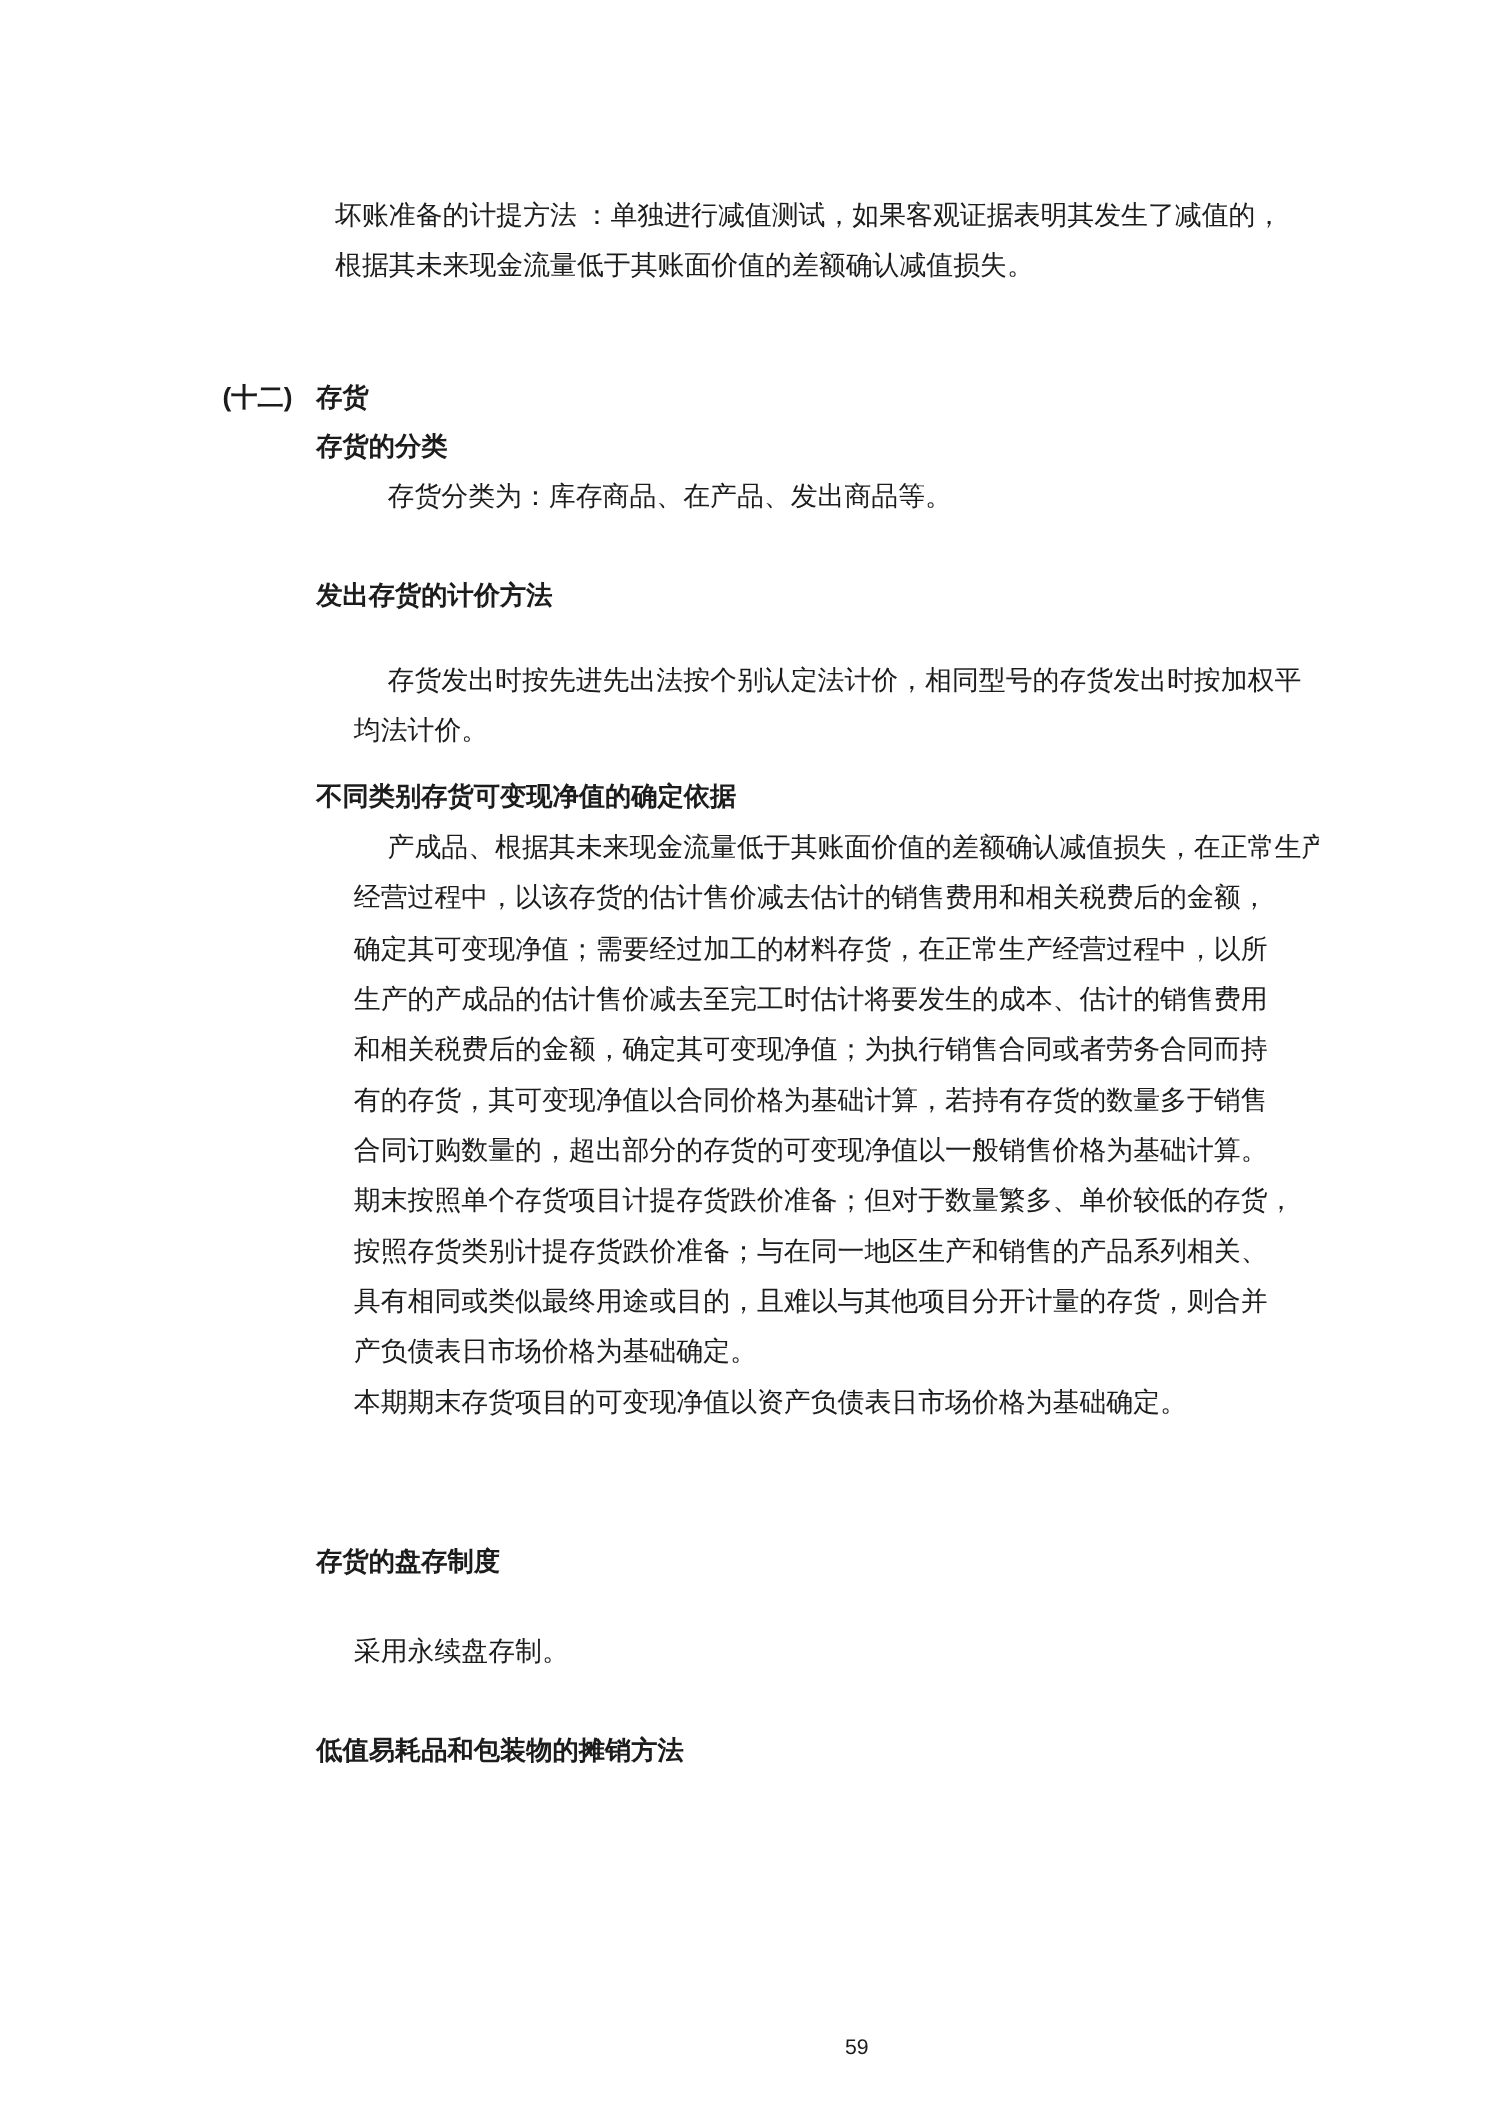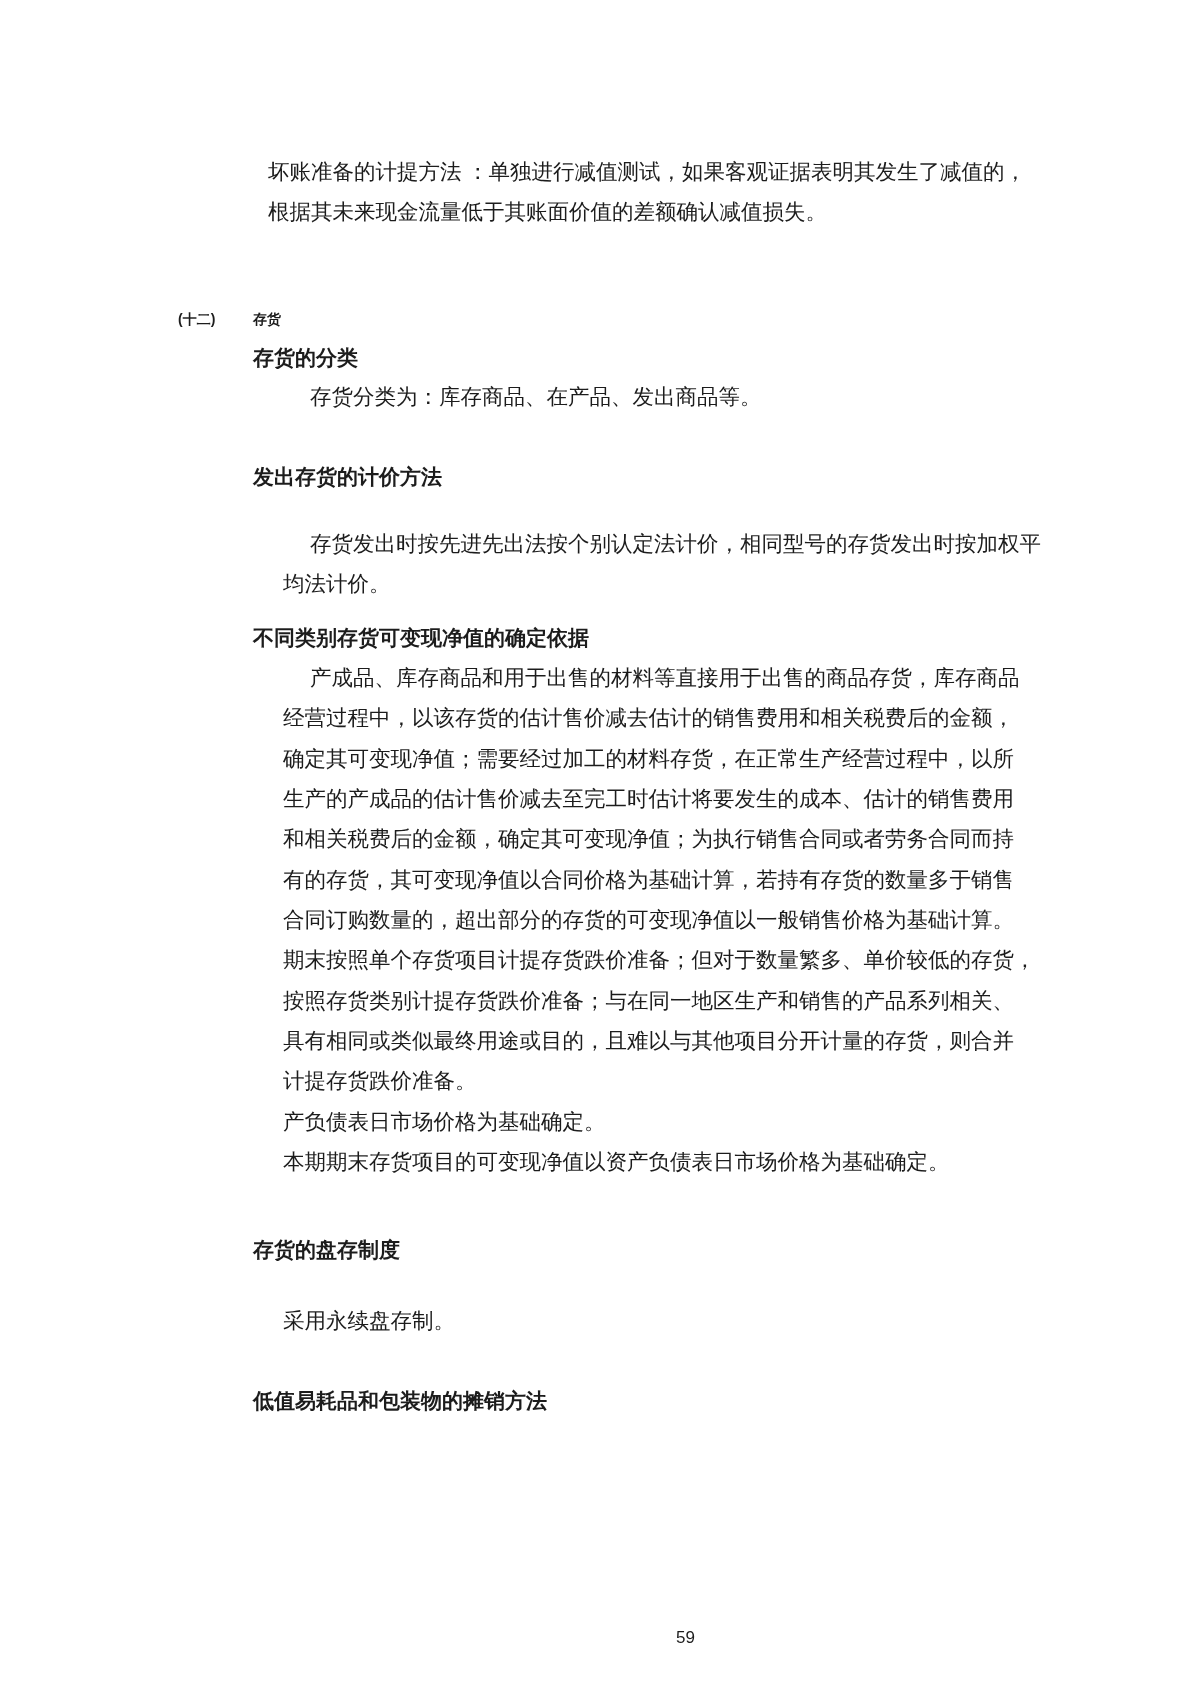--- a/index.html
+++ b/index.html
@@ -41,7 +41,7 @@
     position: absolute;
     font-family: "Liberation Sans", "DejaVu Sans", sans-serif;
     font-weight: 700;
-    font-size: 14px;
+    font-size: 21px;
     line-height: 40.35px;
     height: 40.35px;
     white-space: nowrap;

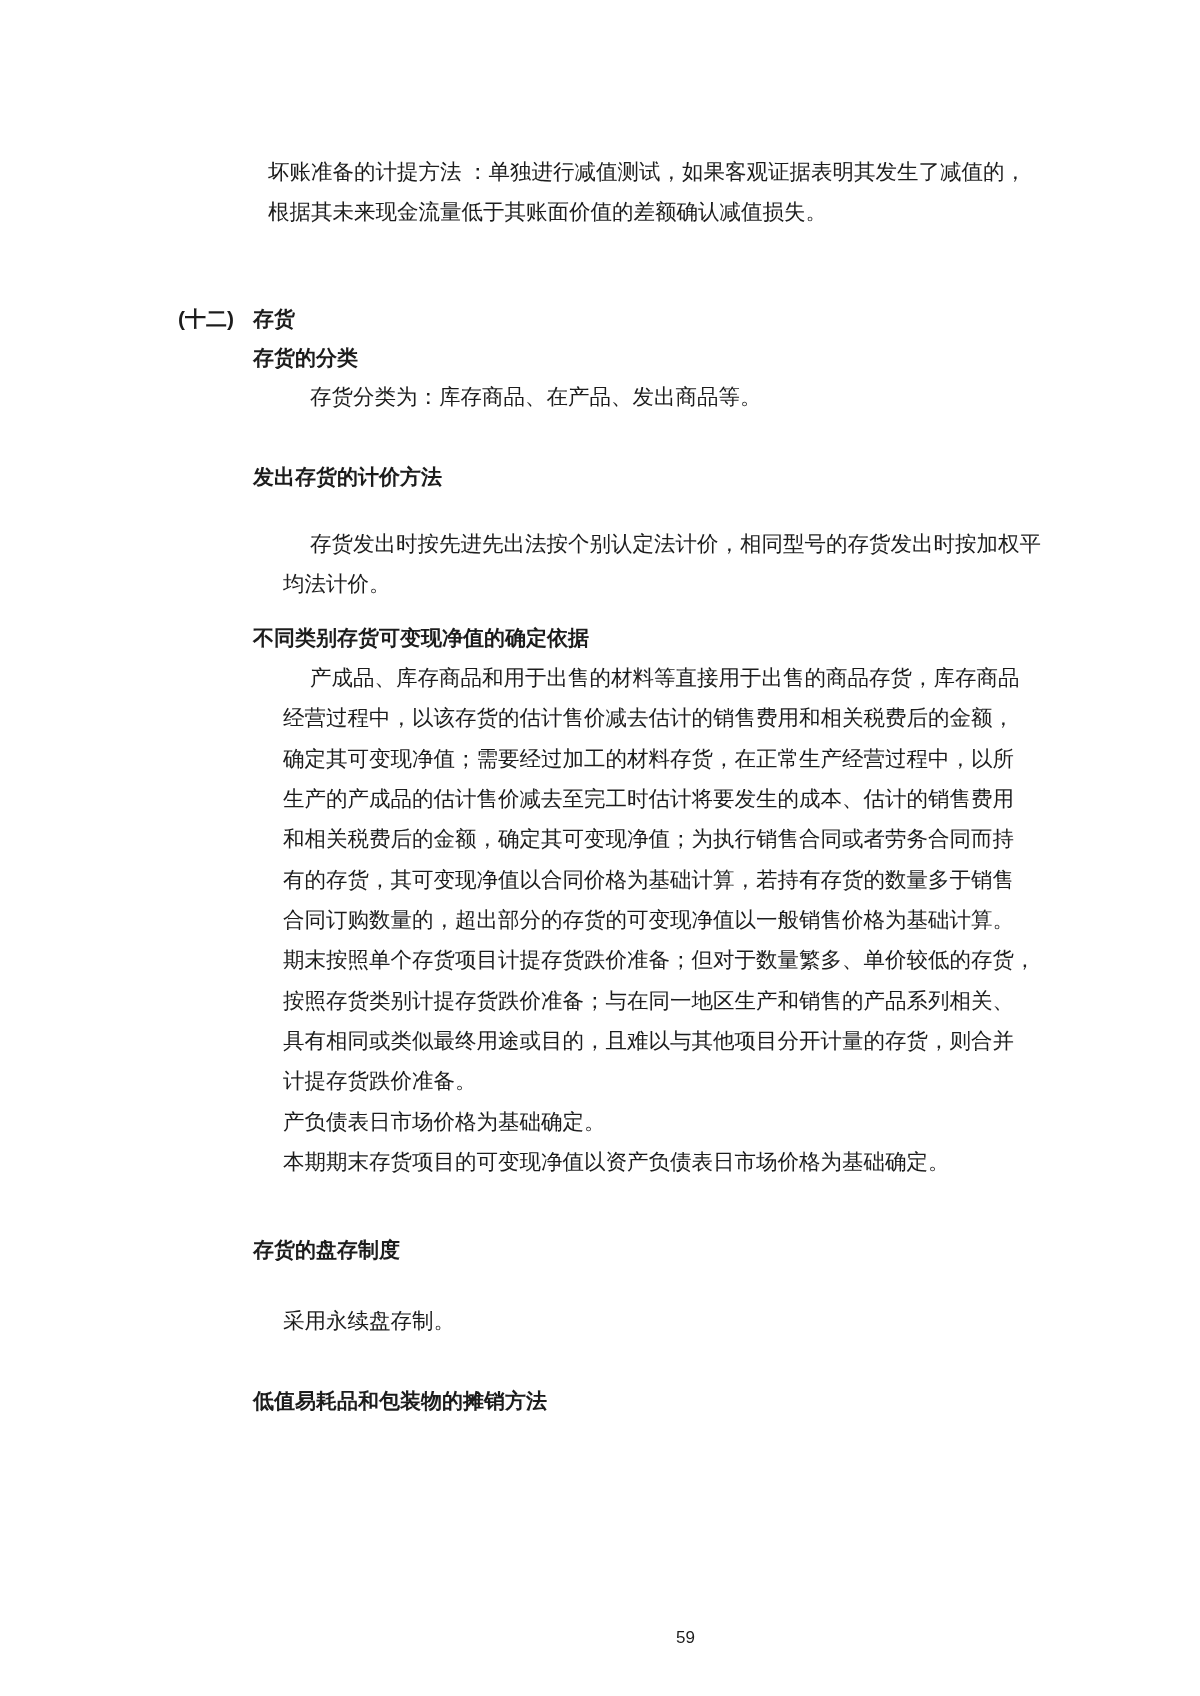--- a/index.html
+++ b/index.html
@@ -89,7 +89,7 @@
   <div class="heading" style="left:253px; top:618px;">不同类别存货可变现净值的确定依据</div>
 
   <div class="block indent-first" style="left:283px; top:658px; width:745px;">
-      <div class="line">产成品、库存商品和用于出售的材料等直接用于出售的商品存货，库存商品</div>
+      <div class="line">产成品、根据其未来现金流量低于其账面价值的差额确认减值损失，在正常生产</div>
       <div class="line">经营过程中，以该存货的估计售价减去估计的销售费用和相关税费后的金额，</div>
       <div class="line">确定其可变现净值；需要经过加工的材料存货，在正常生产经营过程中，以所</div>
       <div class="line">生产的产成品的估计售价减去至完工时估计将要发生的成本、估计的销售费用</div>

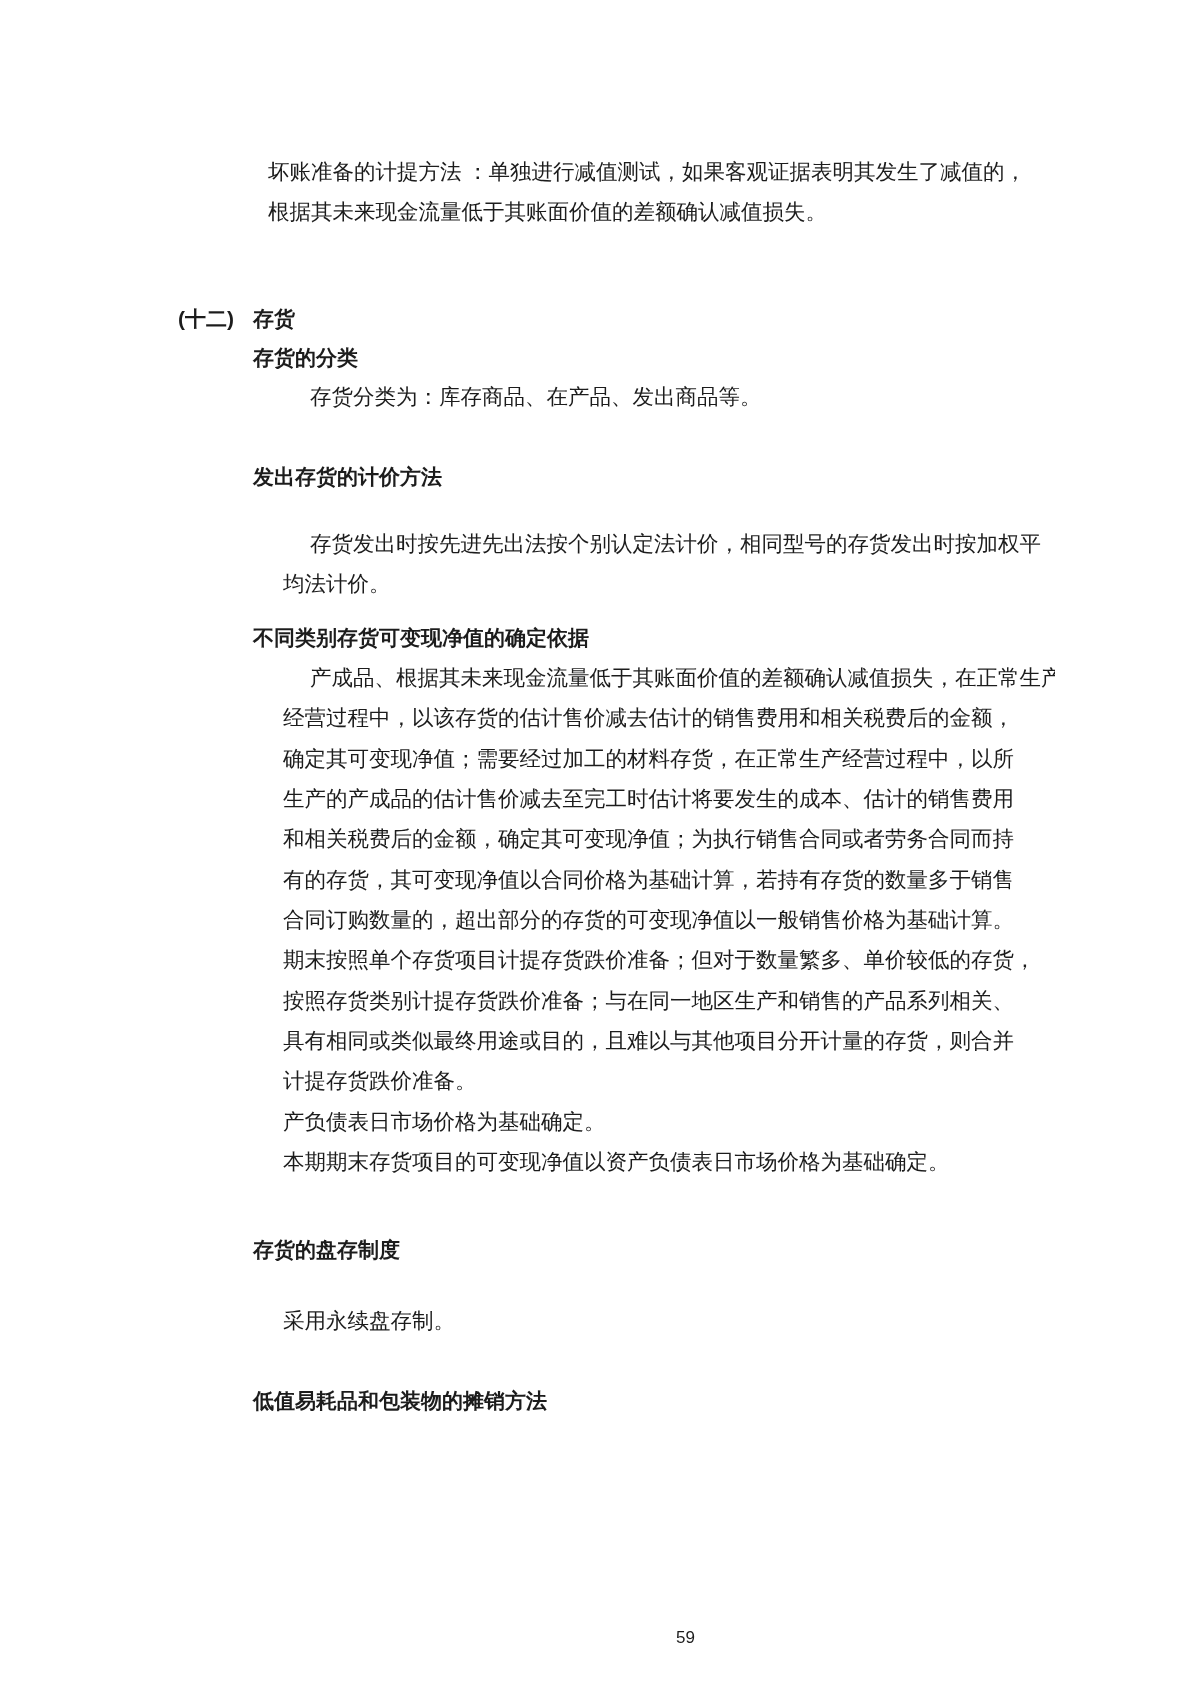--- a/index.html
+++ b/index.html
@@ -99,7 +99,6 @@
       <div class="line">期末按照单个存货项目计提存货跌价准备；但对于数量繁多、单价较低的存货，</div>
       <div class="line">按照存货类别计提存货跌价准备；与在同一地区生产和销售的产品系列相关、</div>
       <div class="line">具有相同或类似最终用途或目的，且难以与其他项目分开计量的存货，则合并</div>
-      <div class="line">计提存货跌价准备。</div>
       <div class="line">产负债表日市场价格为基础确定。</div>
       <div class="line">本期期末存货项目的可变现净值以资产负债表日市场价格为基础确定。</div>
     </div>

